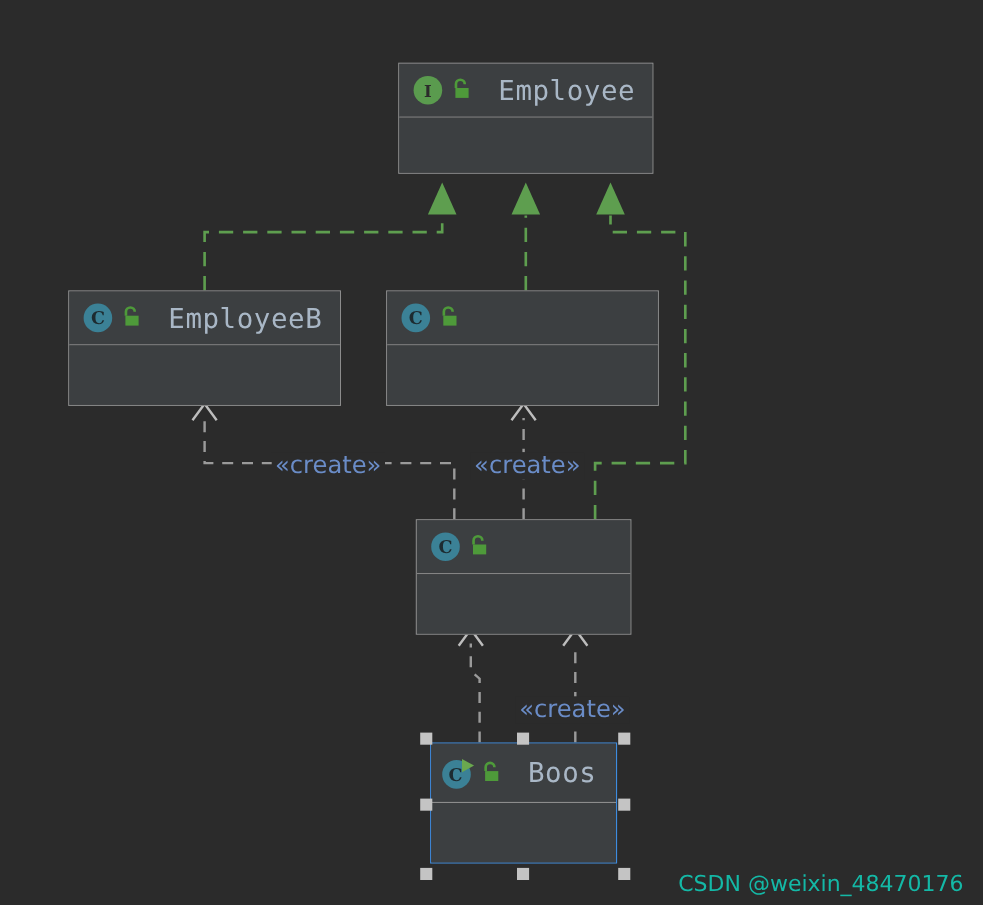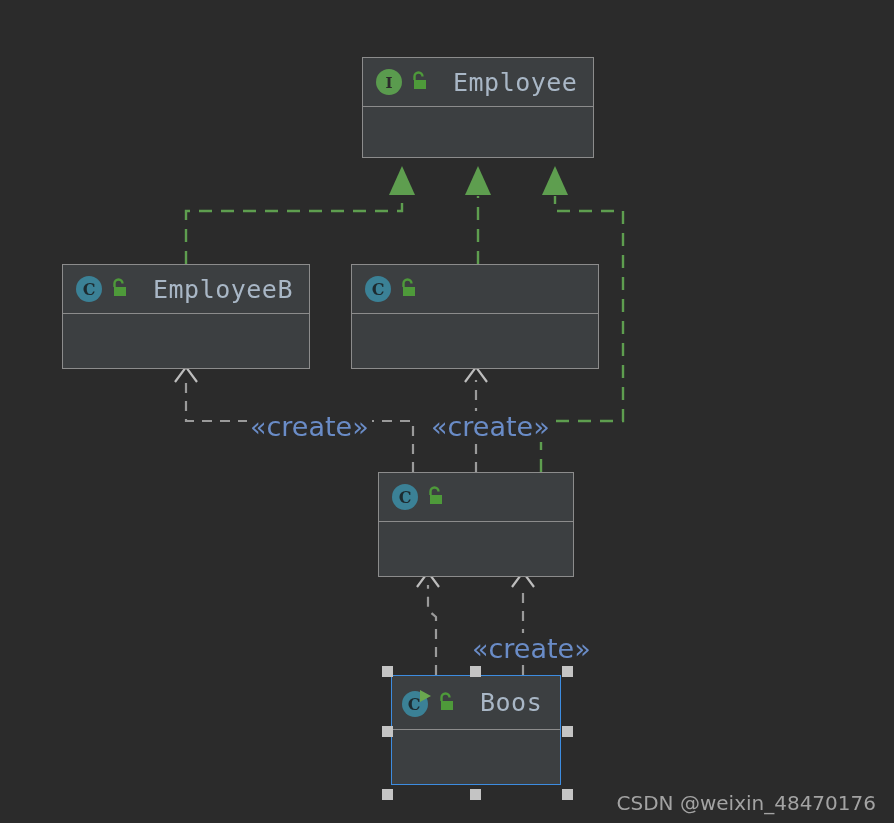--- a/index.html
+++ b/index.html
@@ -74,7 +74,7 @@
     position: absolute;
     color: #6a8cc7;
     font-family: "DejaVu Sans", "Liberation Sans", sans-serif;
-    font-size: 27px;
+    font-size: 22px;
     white-space: nowrap;
     background: #2b2b2b;
     padding: 0 3px;

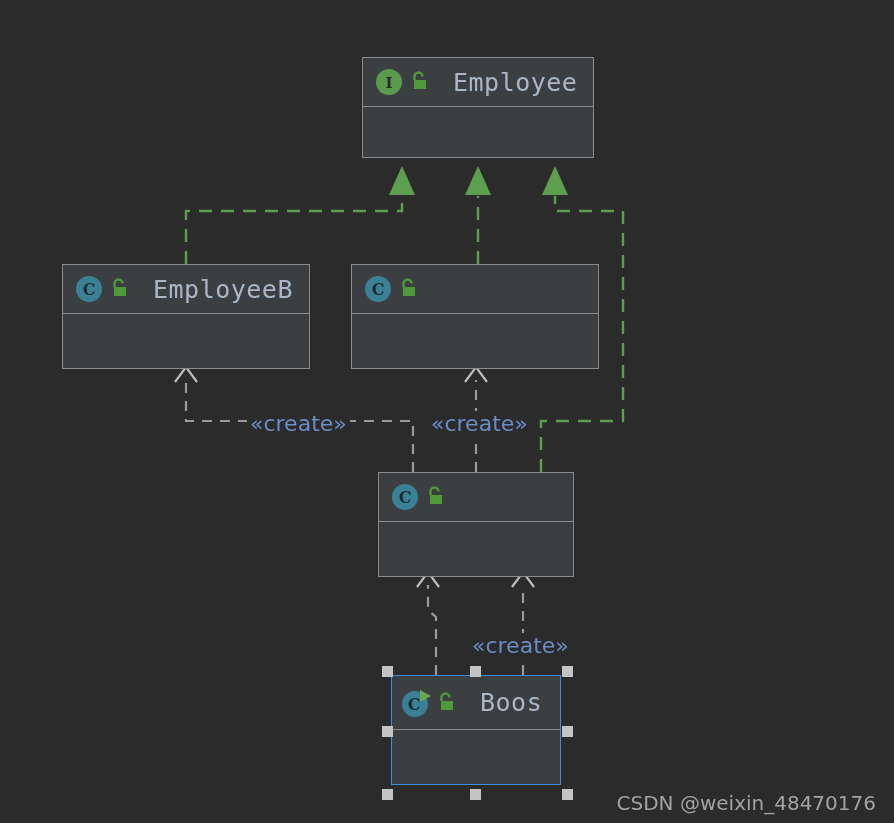--- a/index.html
+++ b/index.html
@@ -91,7 +91,7 @@
     position: absolute;
     right: 18px;
     bottom: 8px;
-    color: #a3a3a3;
+    color: #14b8a6;
     font-family: "DejaVu Sans", "Liberation Sans", sans-serif;
     font-size: 20px;
     white-space: nowrap;

